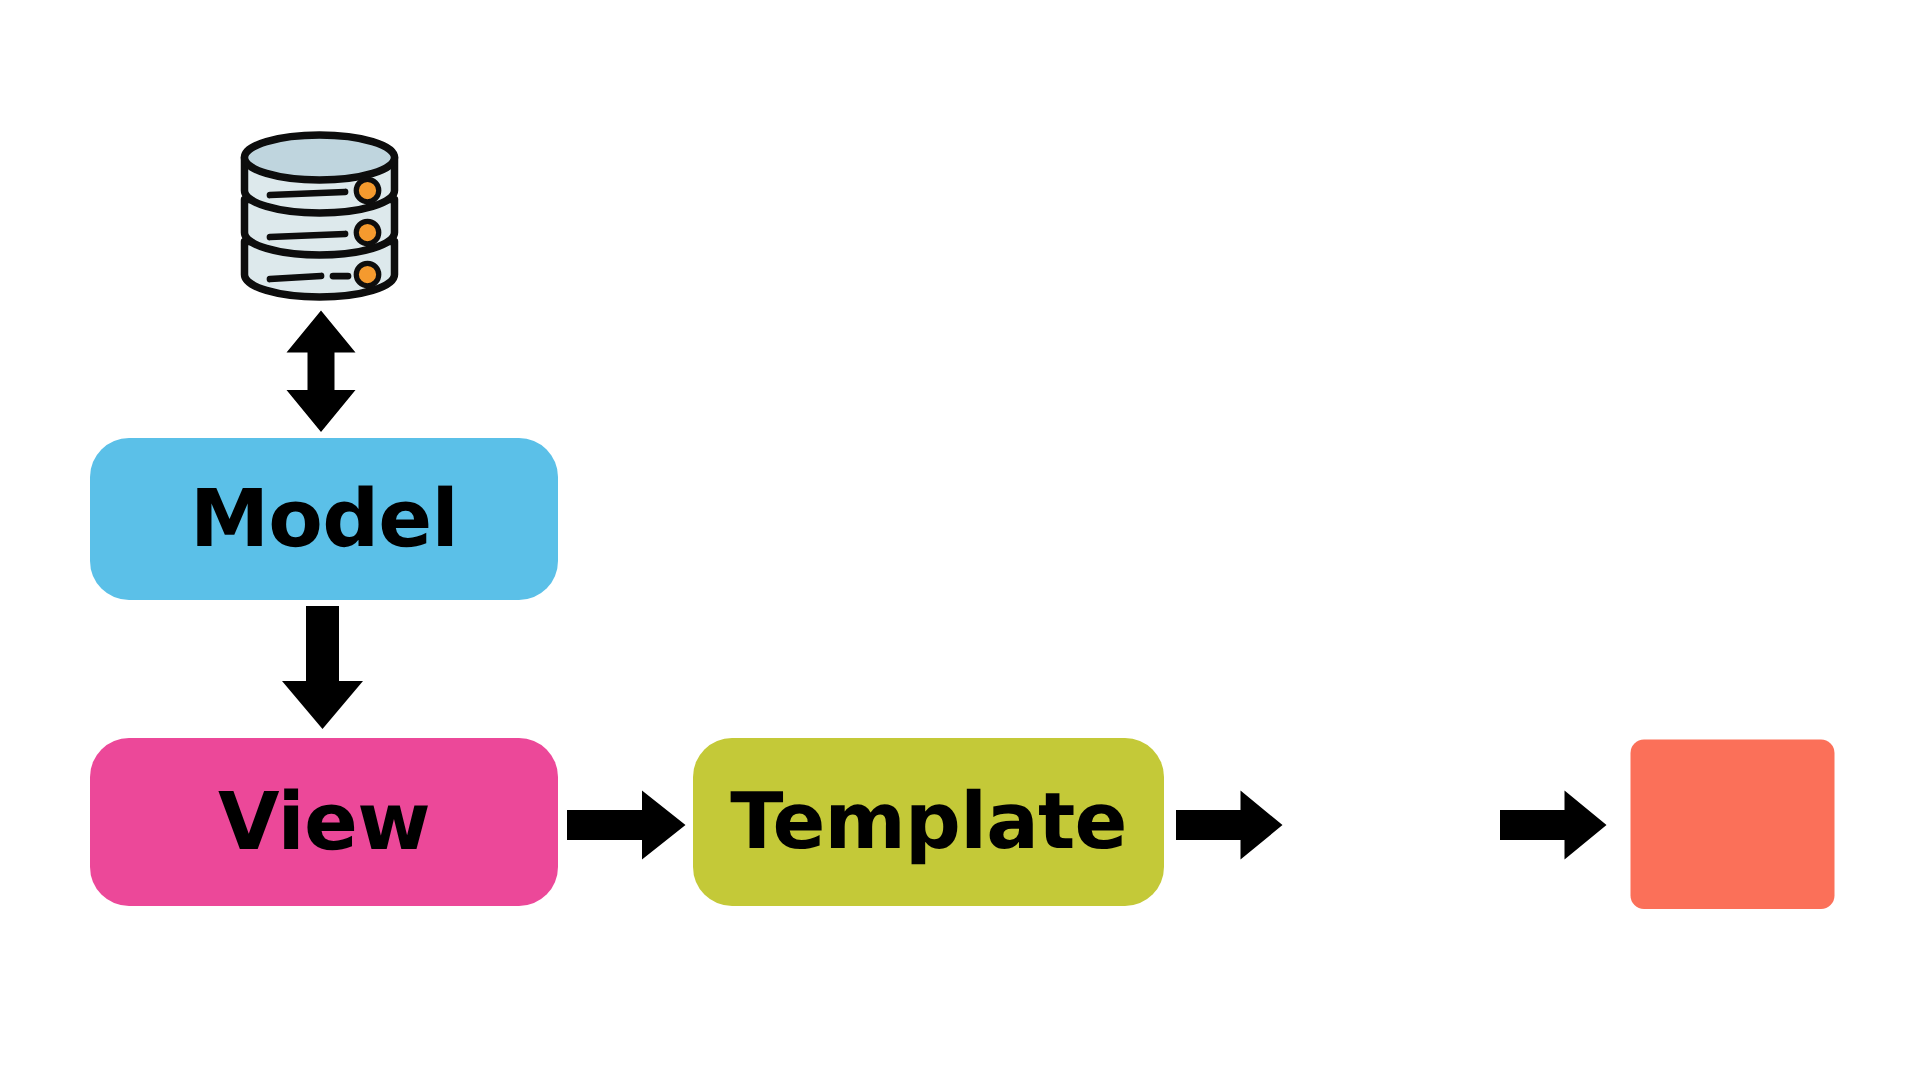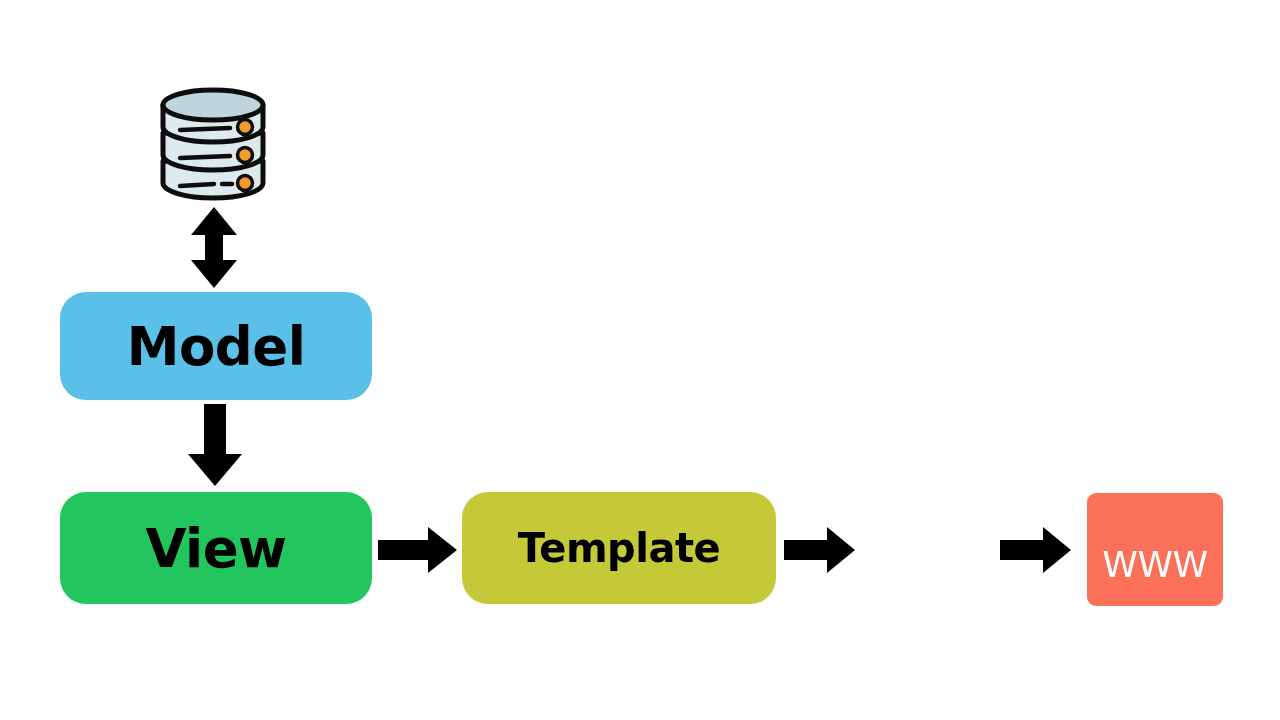--- a/index.html
+++ b/index.html
@@ -213,7 +213,7 @@
     <path d="M18 0 L40 0 L40 50 L56 50 L29 82 L2 50 L18 50 Z" fill="#000000"></path>
   </svg>
 
-  <div id="node-view" class="node rounded-box" style="background:#22c55e">
+  <div id="node-view" class="node rounded-box" style="background:#ec4899">
     <span class="node-label">View</span>
   </div>
 

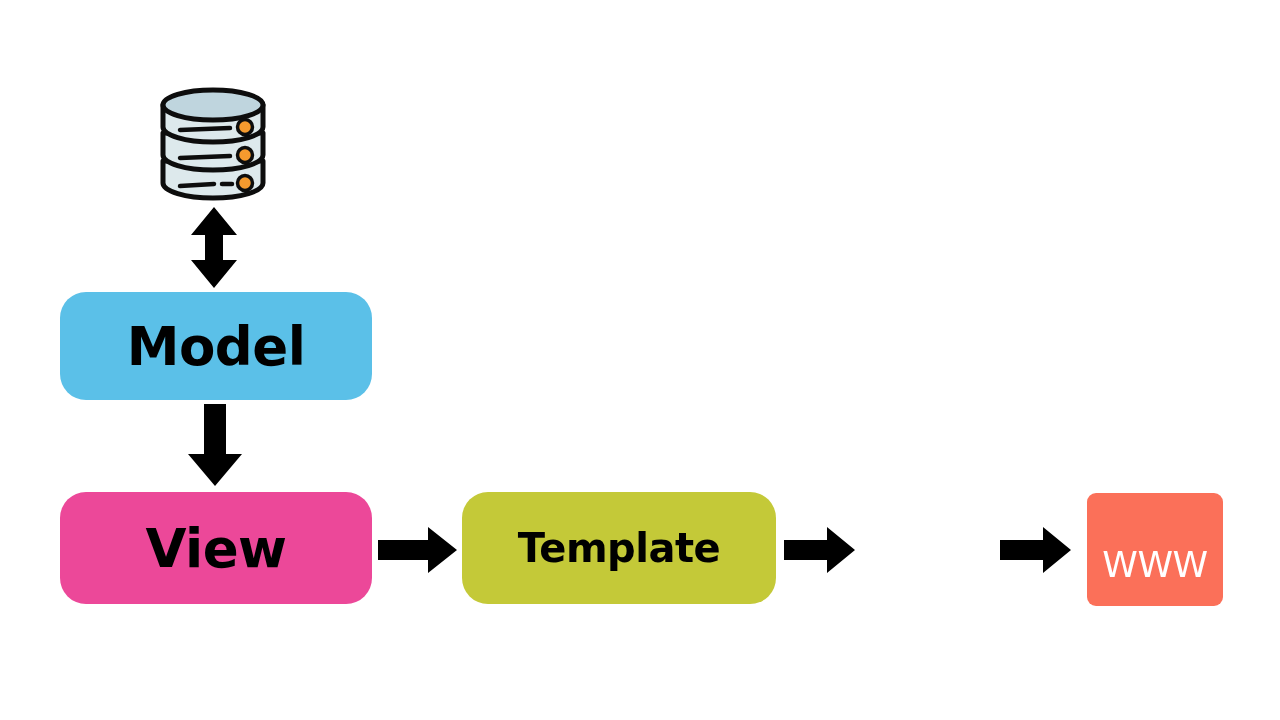--- a/index.html
+++ b/index.html
@@ -62,7 +62,7 @@
     width: 314px;
     height: 112px;
   }
-  #node-template .node-label { font-size: 40px; }
+  #node-template .node-label { font-size: 52px; }
 
   
   #node-url {

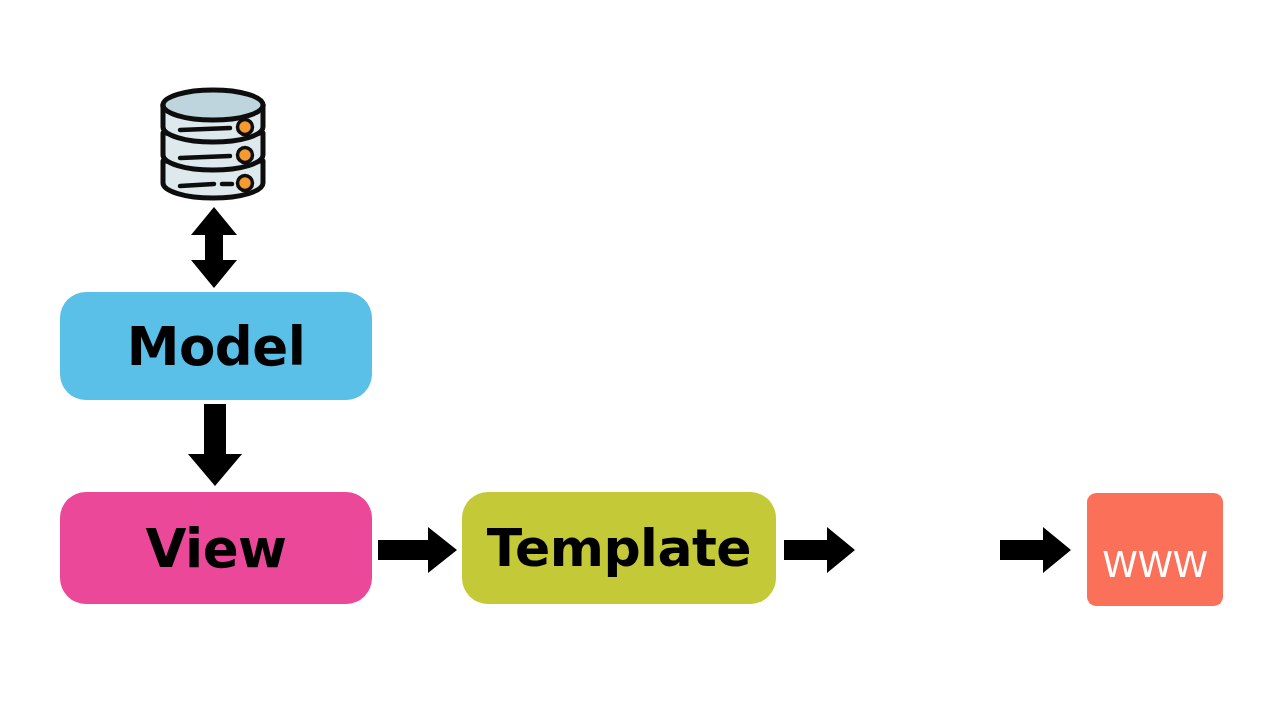--- a/index.html
+++ b/index.html
@@ -236,9 +236,6 @@
 
   <div id="icon-browser">
     <div class="browser-frame">
-      <div class="browser-body">
-        <span class="browser-www">WWW</span>
-      </div>
     </div>
   </div>
 

